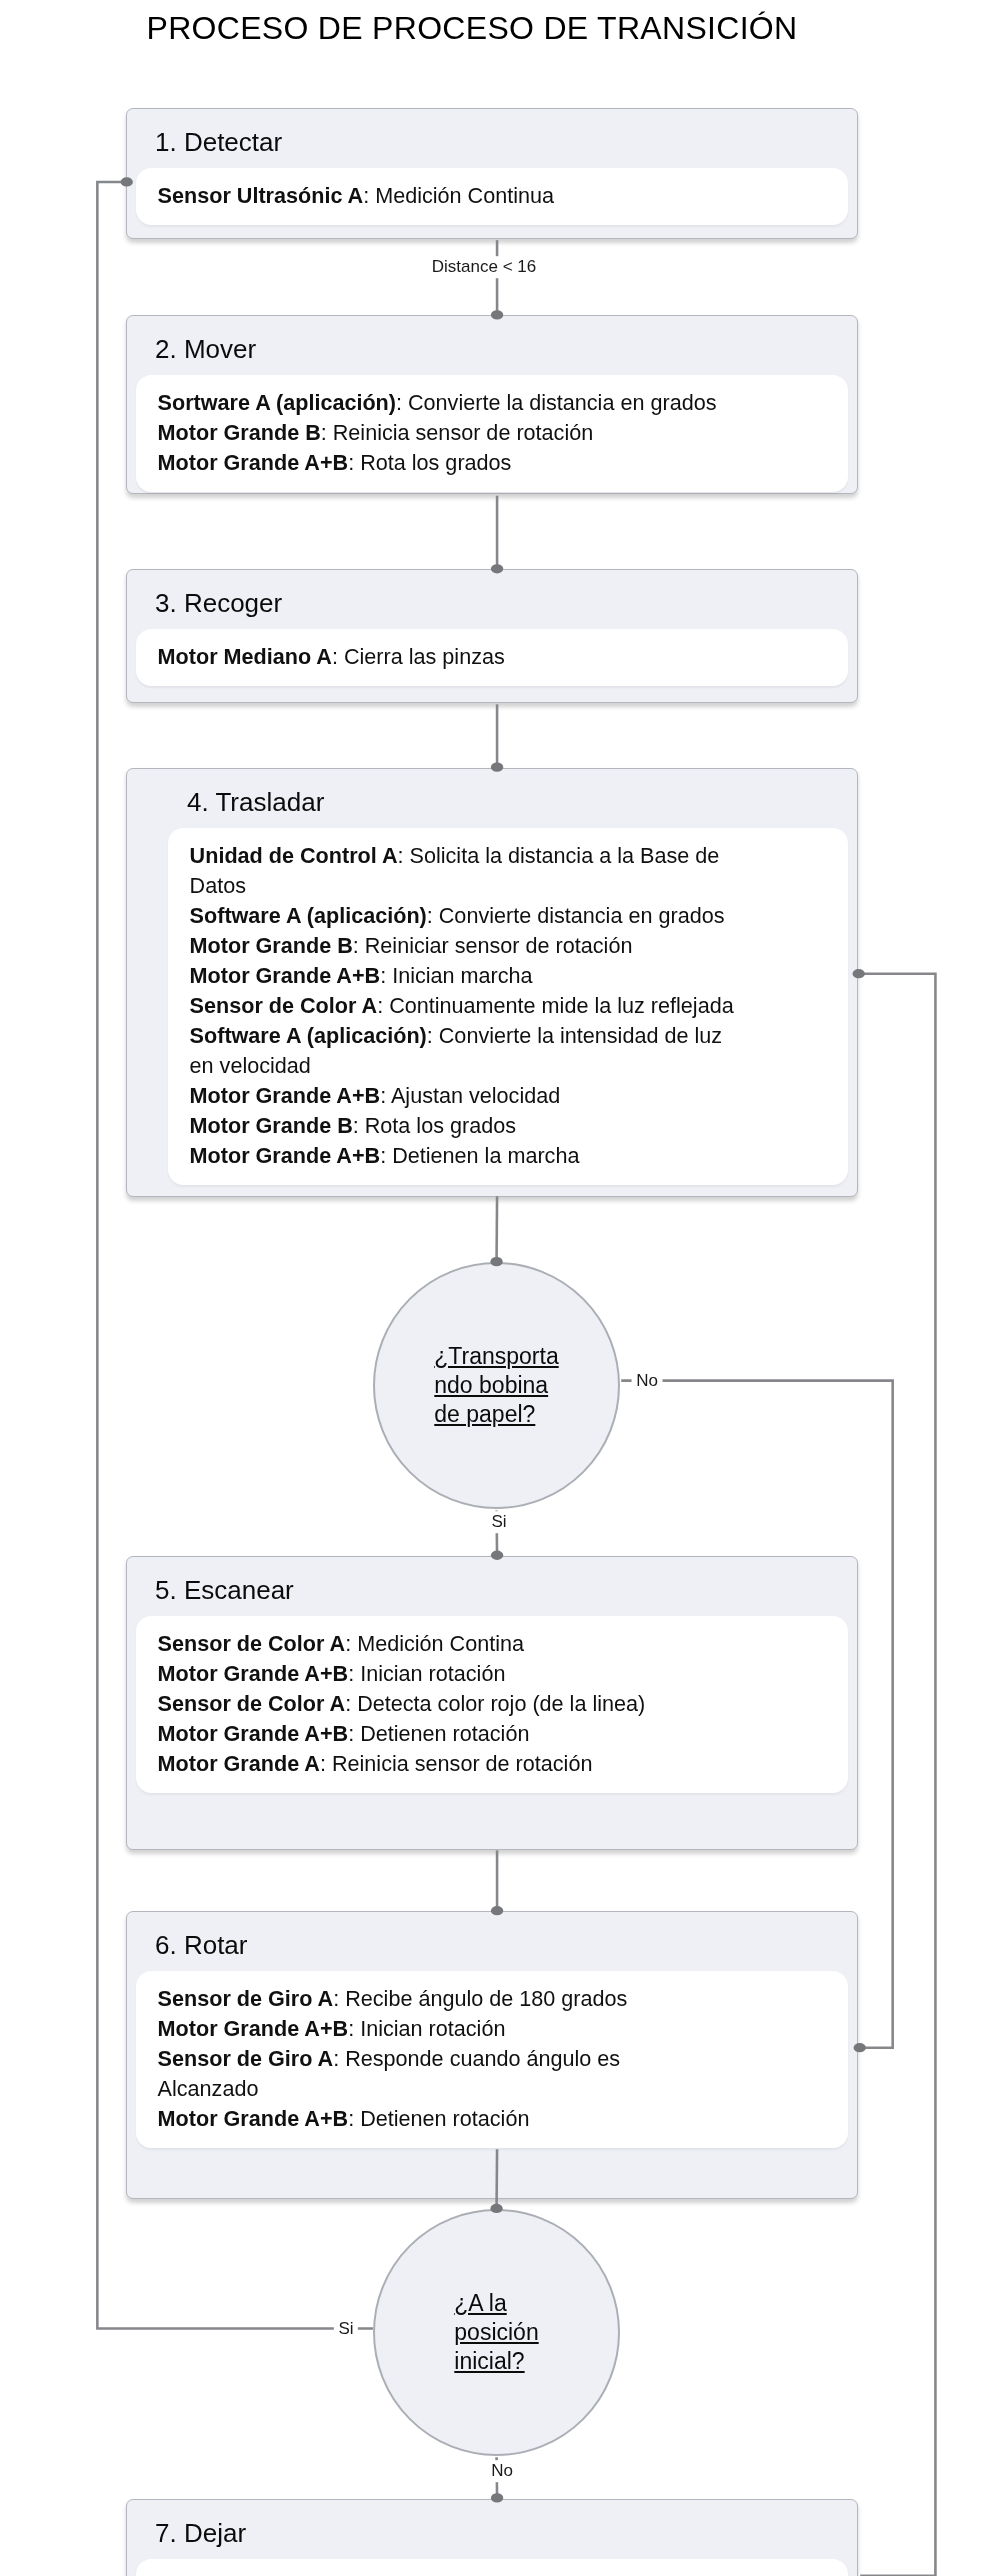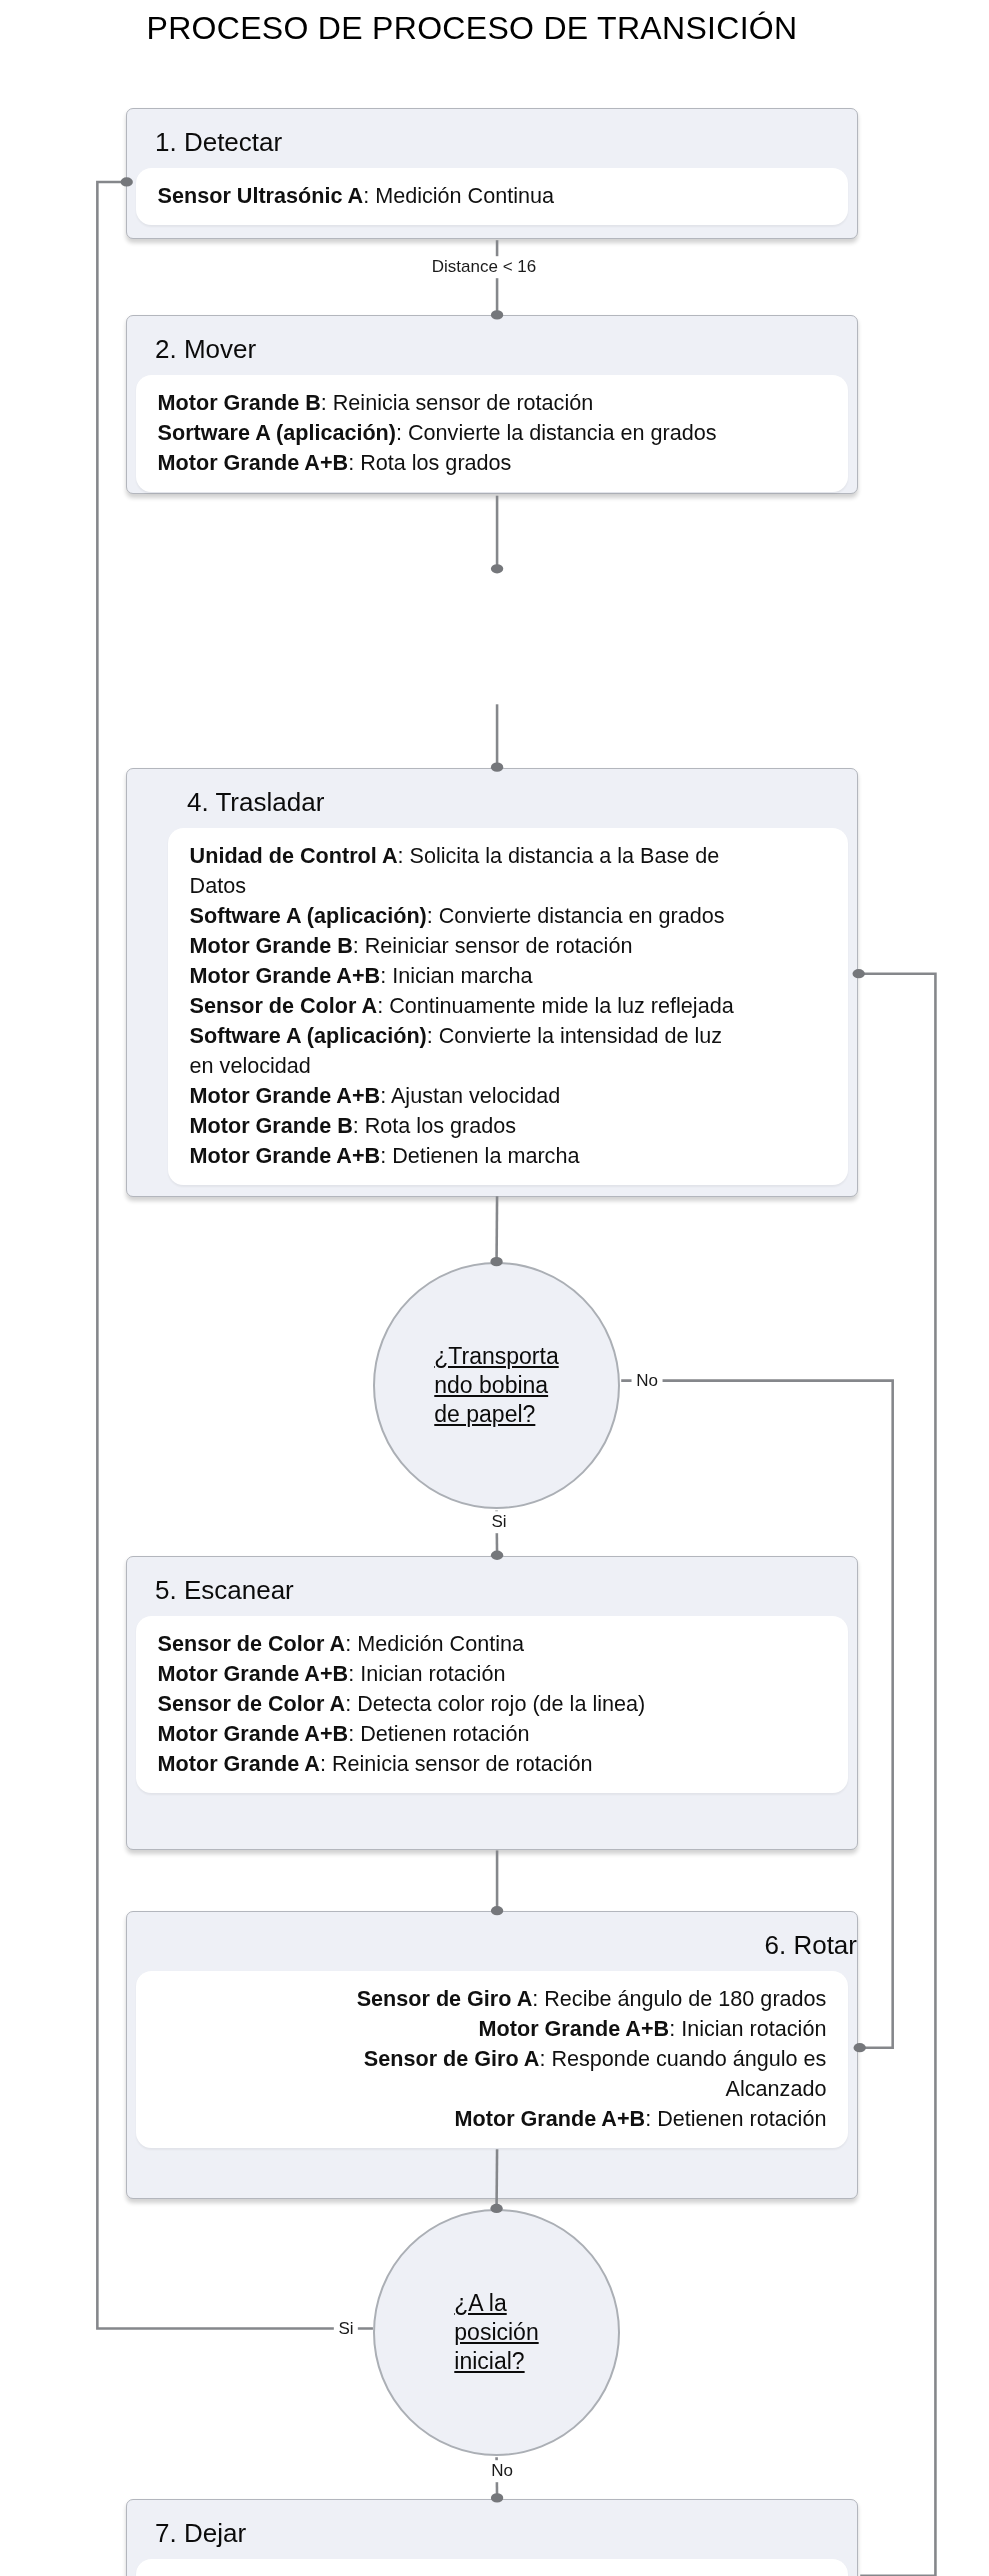--- a/index.html
+++ b/index.html
@@ -86,8 +86,8 @@
     <div class="step-title">2. Mover</div>
     <div class="detail-card">
 
-    <div class="detail-line"><span class="device">Motor Grande B</span><span>: Reinicia sensor de rotación</span></div>
-        <div class="detail-line"><span class="device">Sortware A (aplicación)</span><span>: Convierte la distancia en grados</span></div>
+    <div class="detail-line"><span class="device">Sortware A (aplicación)</span><span>: Convierte la distancia en grados</span></div>
+        <div class="detail-line"><span class="device">Motor Grande B</span><span>: Reinicia sensor de rotación</span></div>
         <div class="detail-line"><span class="device">Motor Grande A+B</span><span>: Rota los grados</span></div>
       </div>
   </div>

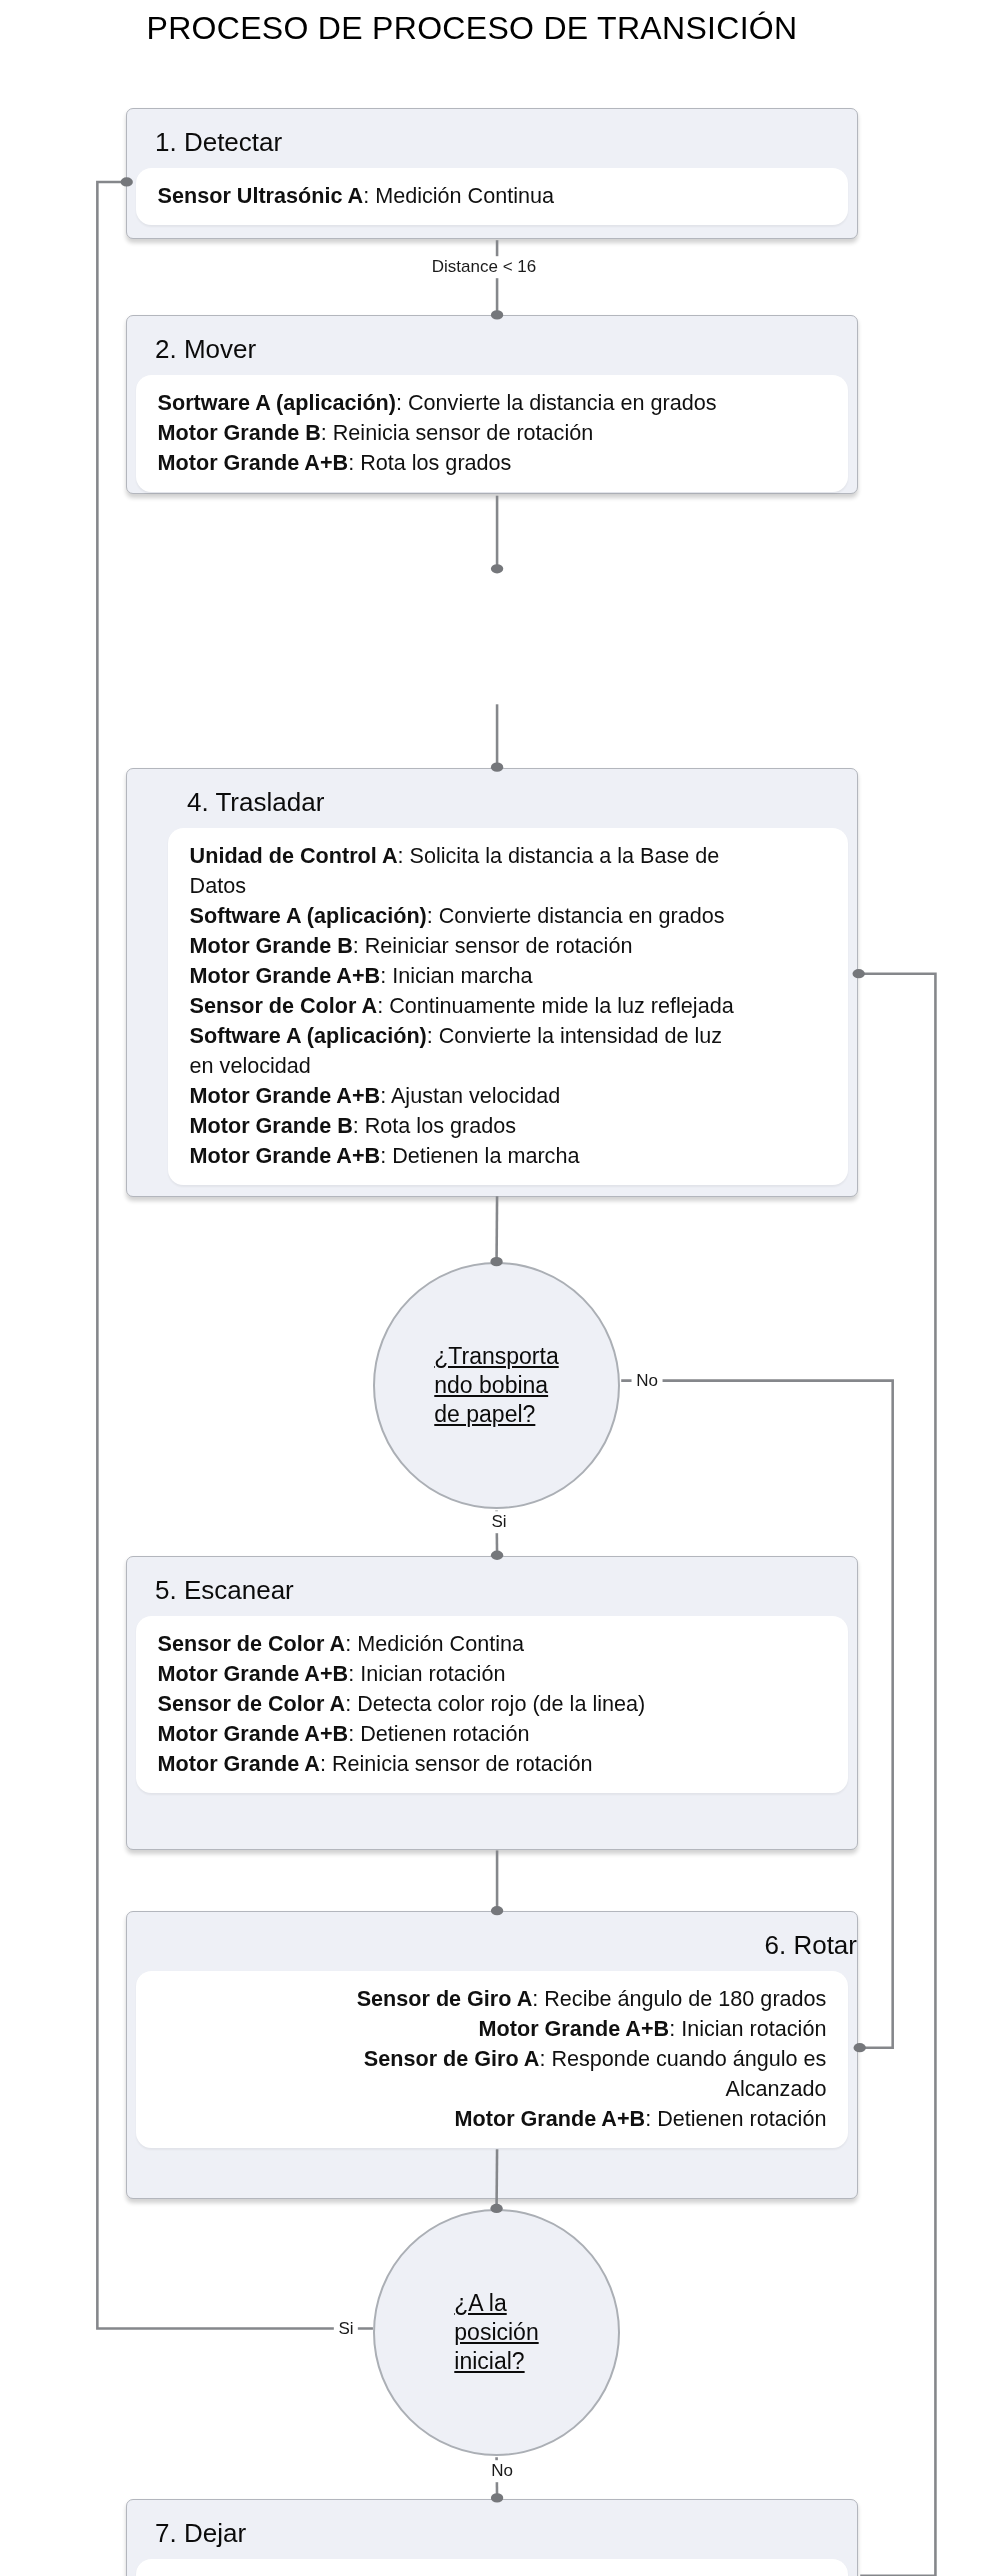--- a/index.html
+++ b/index.html
@@ -92,6 +92,13 @@
       </div>
   </div>
 
+  <div class="step-box box3">
+    <div class="step-title">3. Recoger</div>
+    <div class="detail-card">
+
+    <div class="detail-line"><span class="device">Motor Mediano A</span><span>: Cierra las pinzas</span></div>
+      </div>
+  </div>
 
   <div class="step-box box4">
     <div class="step-title">4. Trasladar</div>

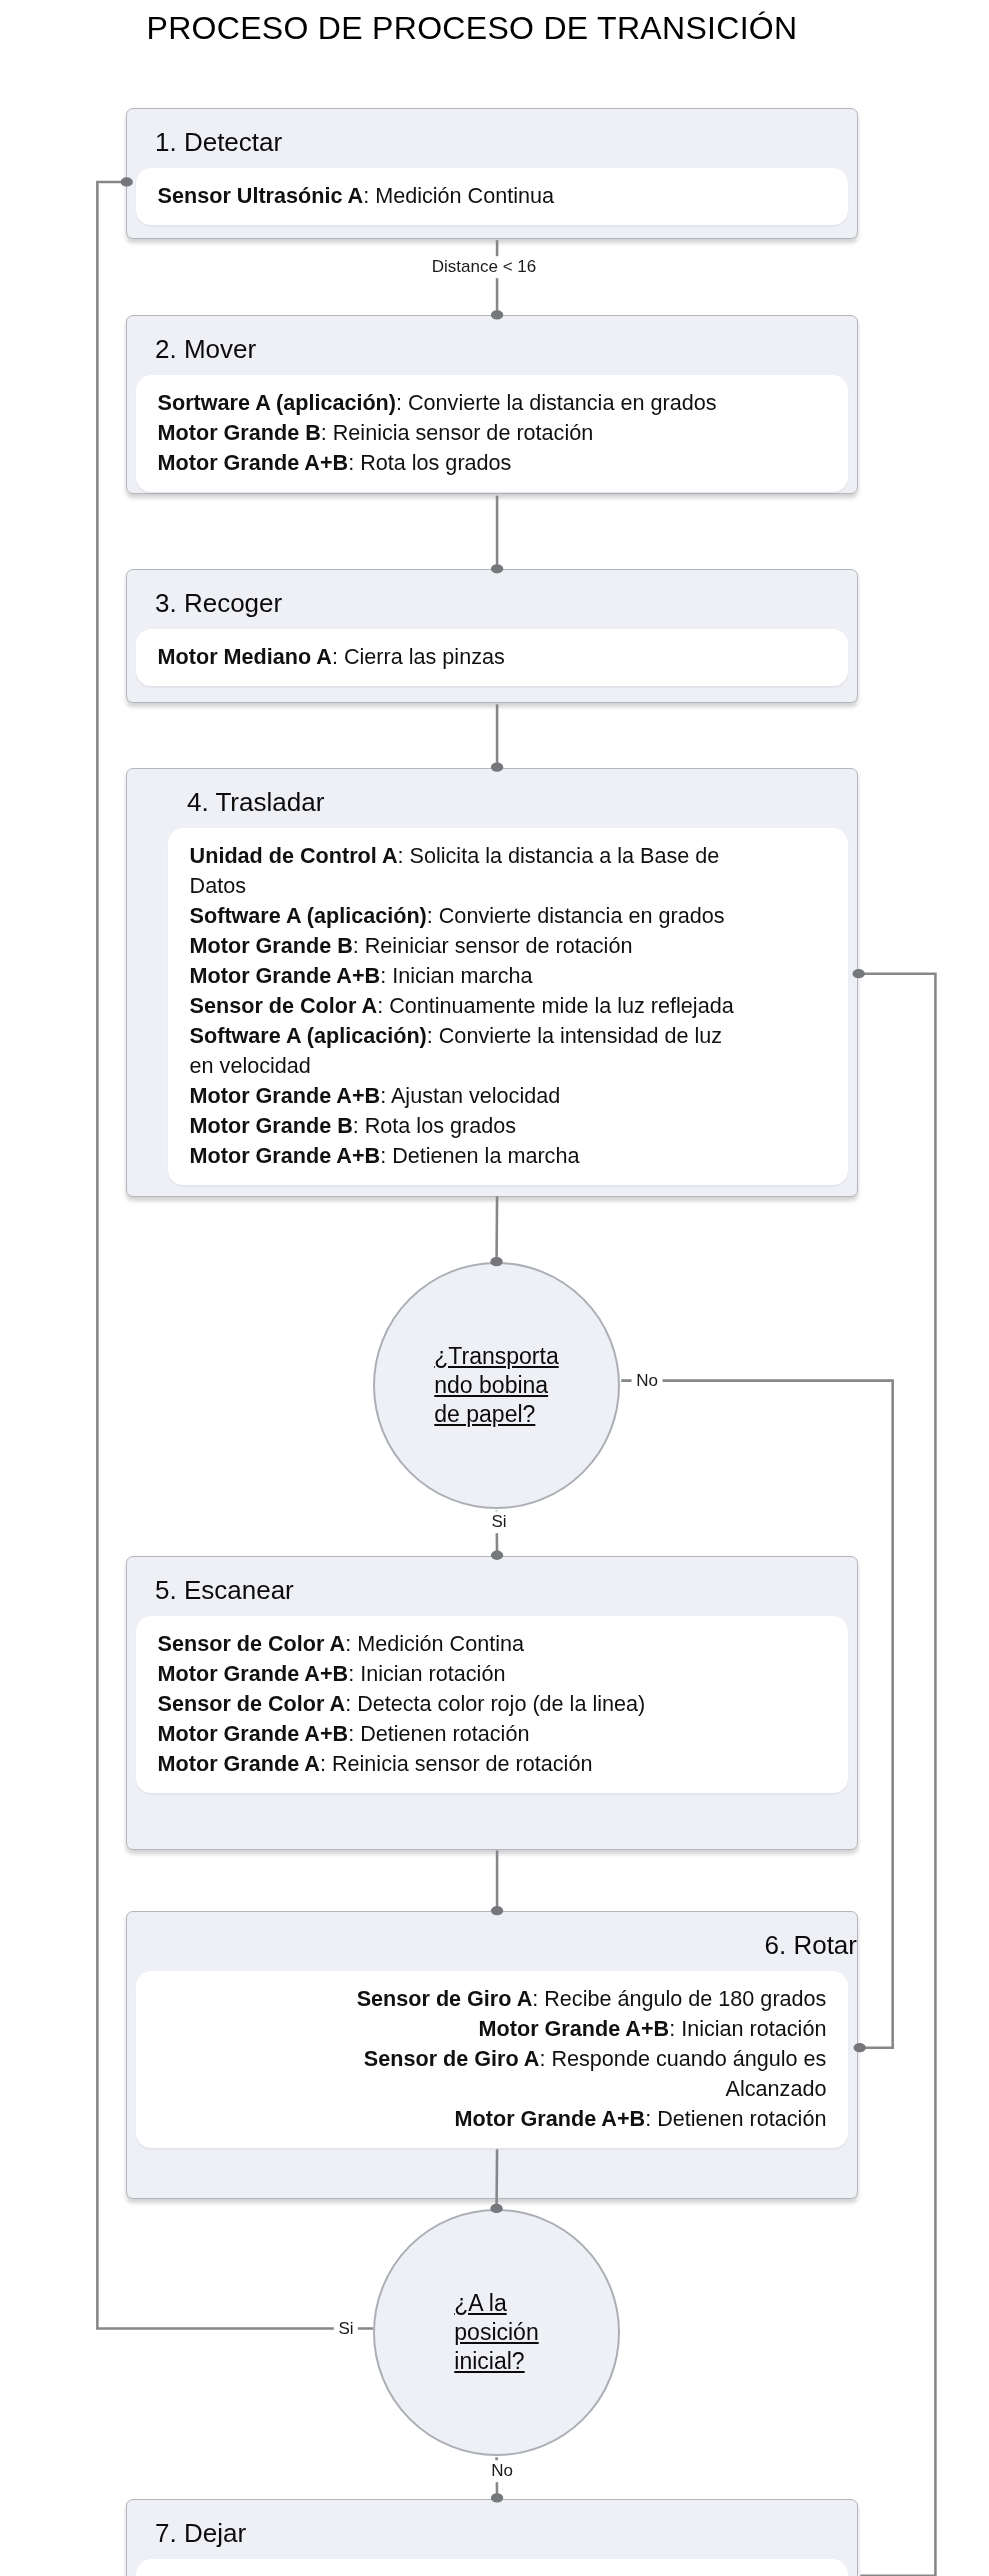--- a/index.html
+++ b/index.html
@@ -23,7 +23,7 @@
   .box3{top:569px;height:134px;}
   .box4{top:768px;height:429px;padding-left:32px;}
   .box5{top:1556px;height:294px;}
-  .box6{top:1911px;height:288px;text-align:right;}
+  .box6{top:1911px;height:288px;}
   .box7{top:2499px;height:140px;}
 
   .decision{position:absolute;left:373px;width:247px;height:247px;box-sizing:border-box;

